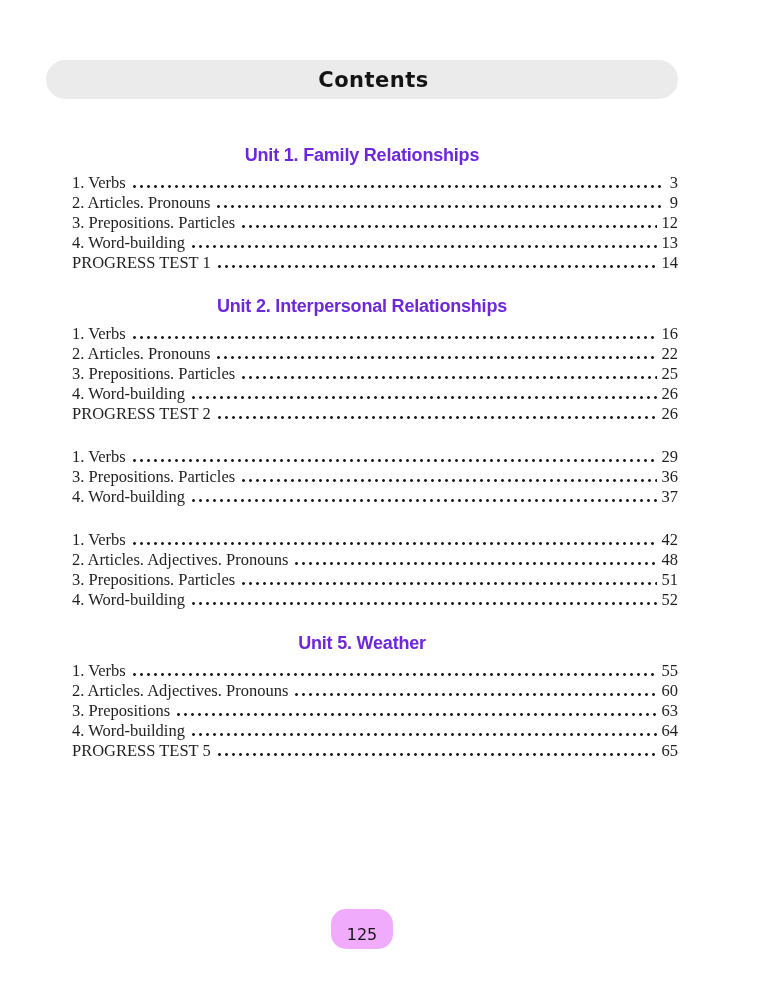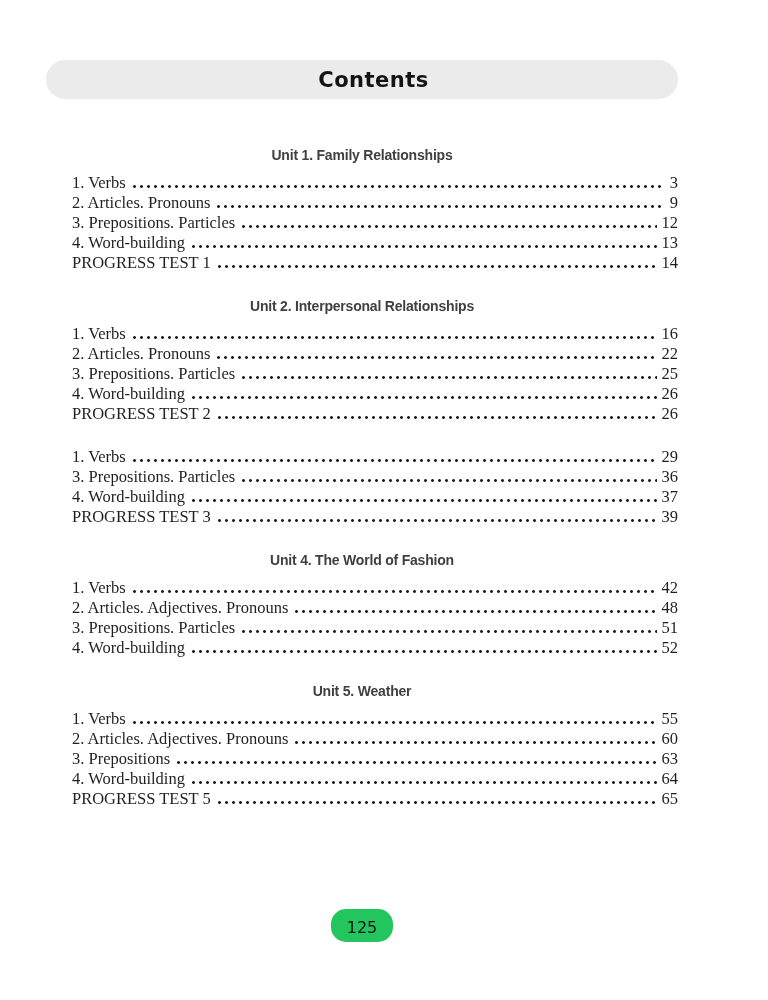--- a/index.html
+++ b/index.html
@@ -41,10 +41,10 @@
   .unit-title {
     font-family: "Liberation Sans", sans-serif;
     font-weight: bold;
-    font-size: 14px;
+    font-size: 18px;
     line-height: 20px;
     text-align: center;
-    color: #404040;
+    color: #6d28d9;
     margin: 0 0 8px 0;
     letter-spacing: -0.2px;
   }

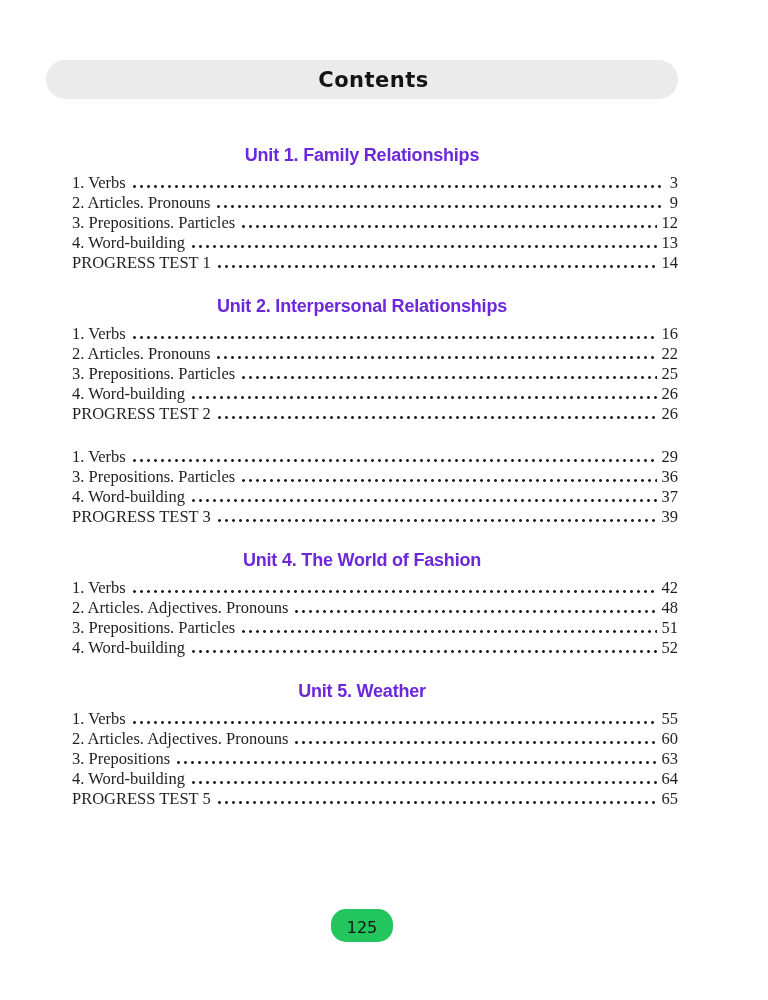--- a/index.html
+++ b/index.html
@@ -175,11 +175,6 @@
           <span class="dots"></span>
           <span class="pg">37</span>
         </div>
-        <div class="row">
-          <span class="lbl">PROGRESS TEST 3</span>
-          <span class="dots"></span>
-          <span class="pg">39</span>
-        </div>
       </div>
     </section>
 

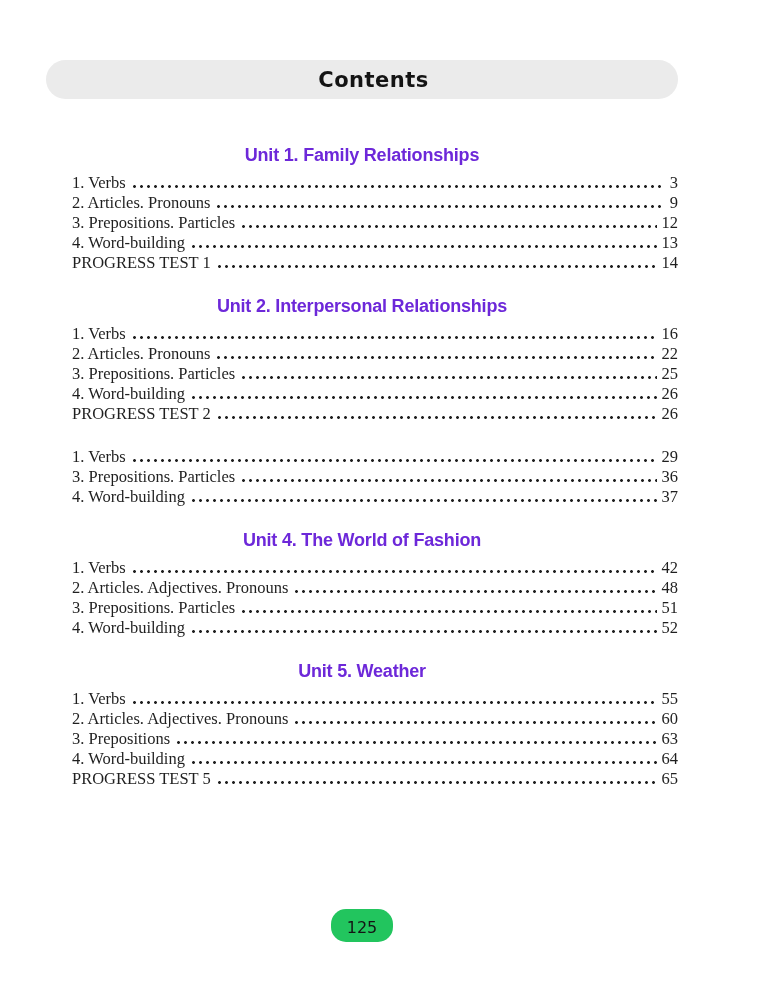--- a/index.html
+++ b/index.html
@@ -179,7 +179,6 @@
     </section>
 
     <section class="unit">
-      <h2 class="unit-title">Unit 4. The World of Fashion</h2>
       <div class="rows">
         <div class="row">
           <span class="lbl">1. Verbs</span>

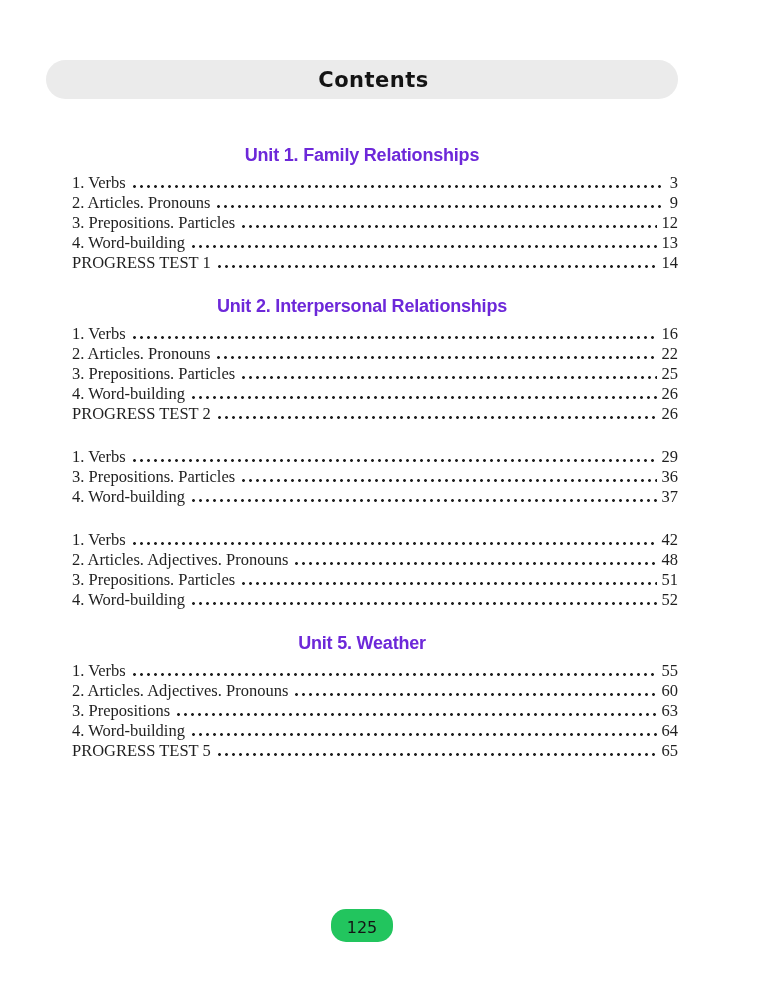--- a/index.html
+++ b/index.html
@@ -77,9 +77,9 @@
     display: flex; justify-content: center;
   }
   .footer-pill {
-    background: #22c55e;
+    background: #f0abfc;
     border-radius: 15px;
-    padding: 9px 16px 5px 16px;
+    padding: 16px 16px 5px 16px;
     font-family: "DejaVu Sans", sans-serif;
     font-size: 16px;
     color: #141414;

